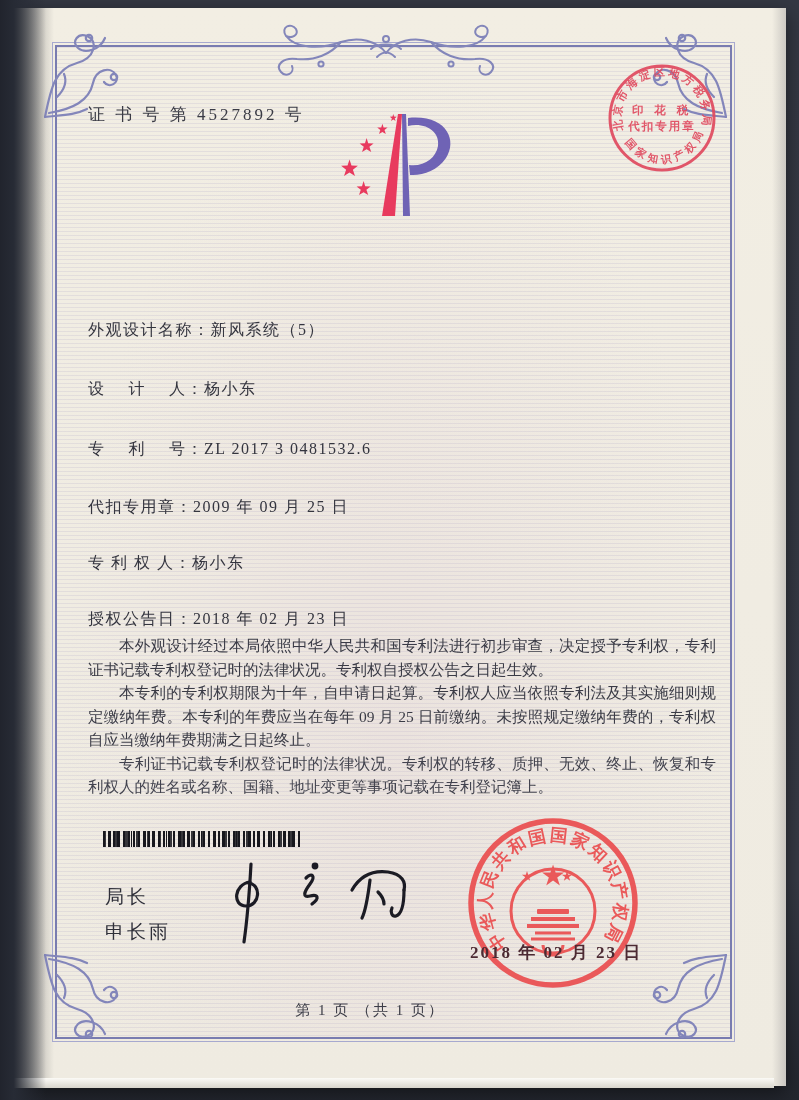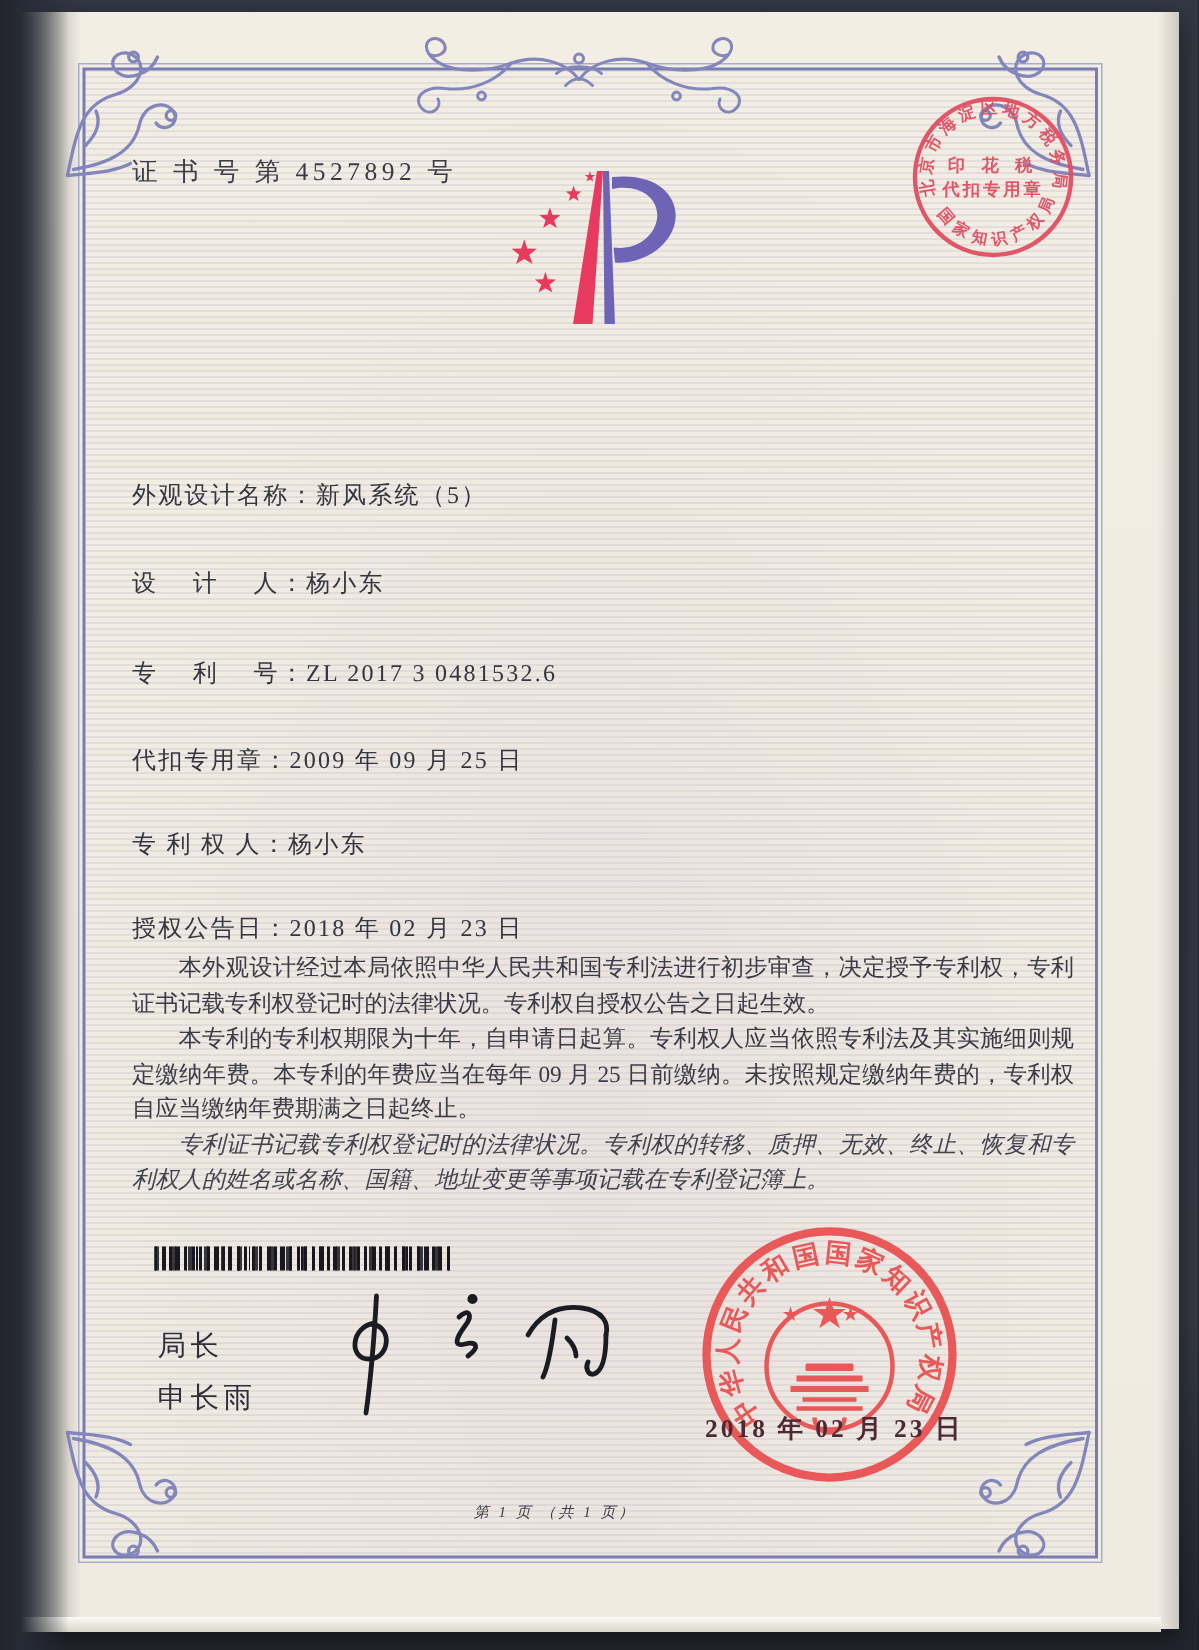--- a/index.html
+++ b/index.html
@@ -43,7 +43,7 @@
   .paras{position:absolute;left:88px;top:634px;width:628px;font-size:15.5px;line-height:23.5px;
     color:#3a3b46;text-align:justify;}
   .paras p{margin:0;text-indent:2em;}
-  .paras p.kai{font-style:italic;color:#42434e;}
+  .paras p.kai{color:#42434e;}
   .barcode{position:absolute;left:103px;top:831px;width:197px;height:16px;
     background-image:
       repeating-linear-gradient(90deg,#17171d 0 2px,rgba(0,0,0,0) 2px 5px),

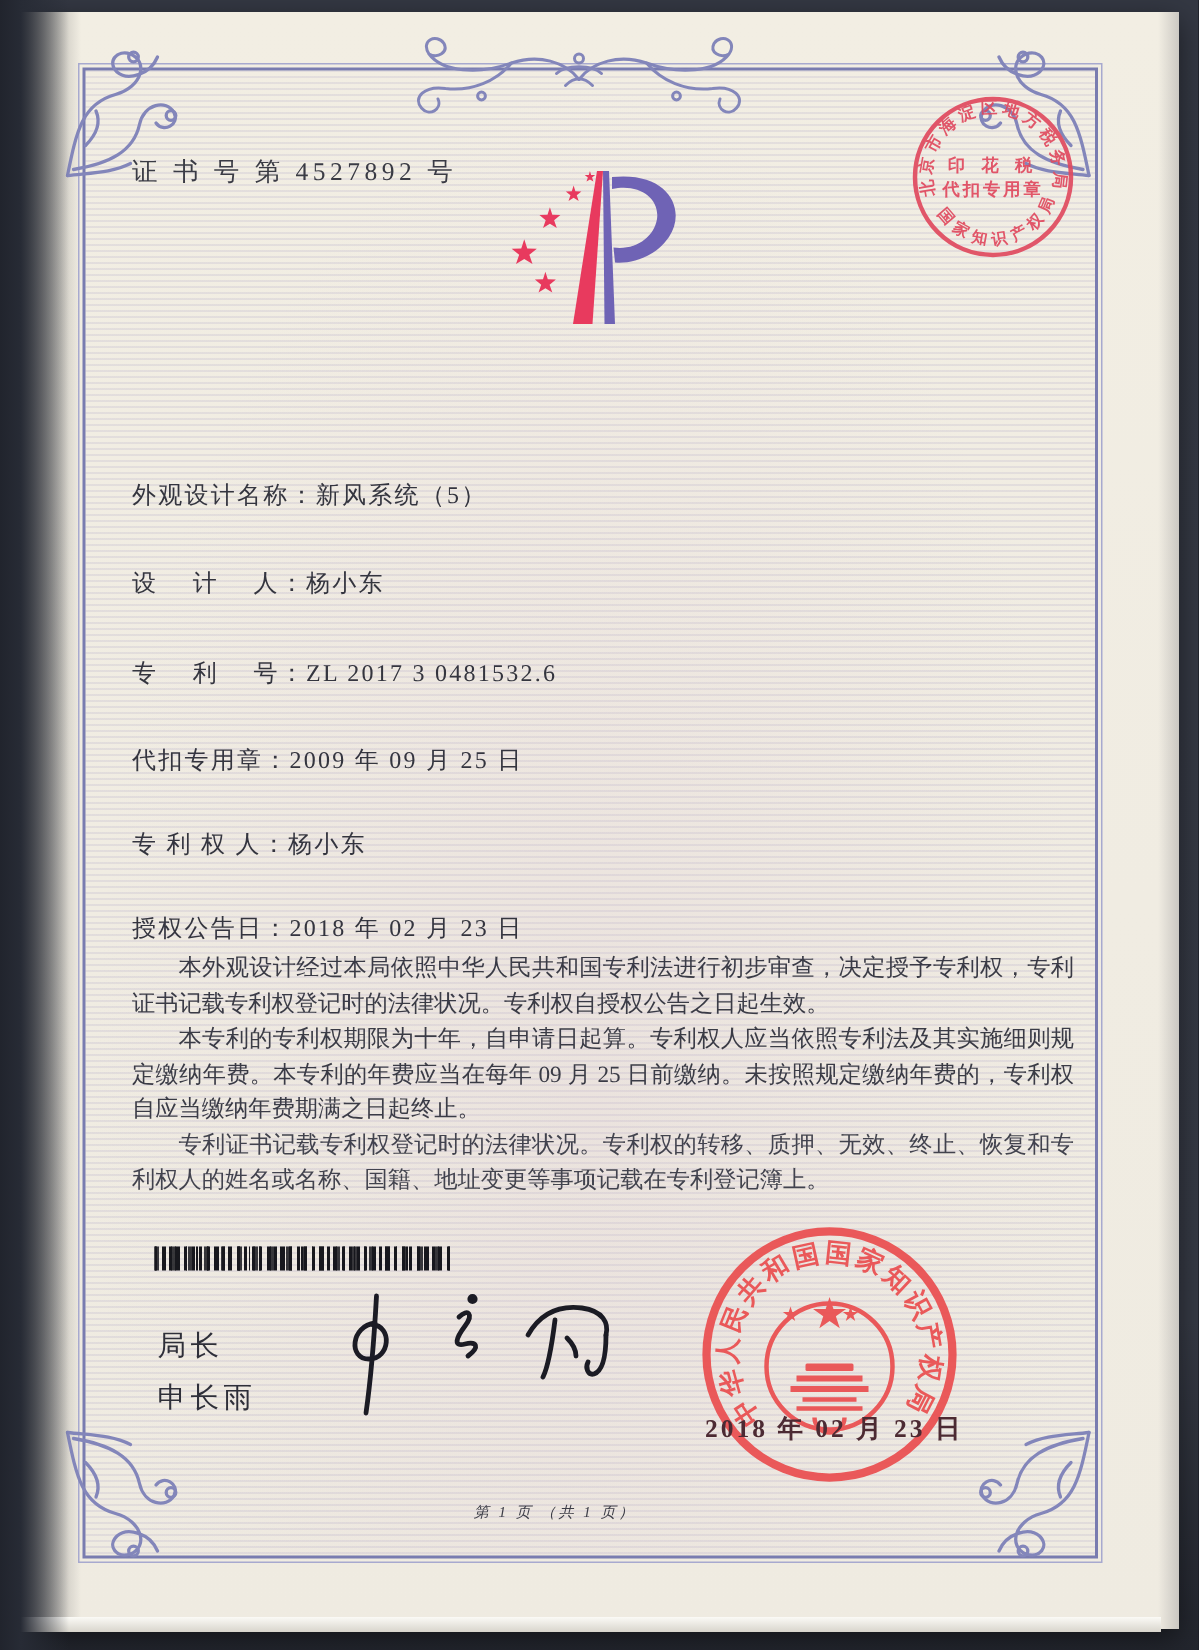--- a/index.html
+++ b/index.html
@@ -56,8 +56,8 @@
   .seal{position:absolute;left:465px;top:815px;opacity:.93;}
   .seal-date{position:absolute;left:470px;top:941px;width:170px;font-size:17px;font-weight:700;
     letter-spacing:2px;color:#4c2a33;white-space:nowrap;}
-  .footer{position:absolute;left:0;top:1001px;width:740px;text-align:center;font-size:10px;
-    letter-spacing:2px;color:#3c3d47;font-style:italic;}
+  .footer{position:absolute;left:0;top:1001px;width:740px;text-align:center;font-size:15px;
+    letter-spacing:2px;color:#3c3d47;}
   .stamp-red{fill:none;stroke:#e04a5f;}
   .stamp-red-t{fill:#e04a5f;stroke:none;font-weight:700;}
   .seal-red-t{fill:#ea4f50;stroke:none;font-weight:700;}

